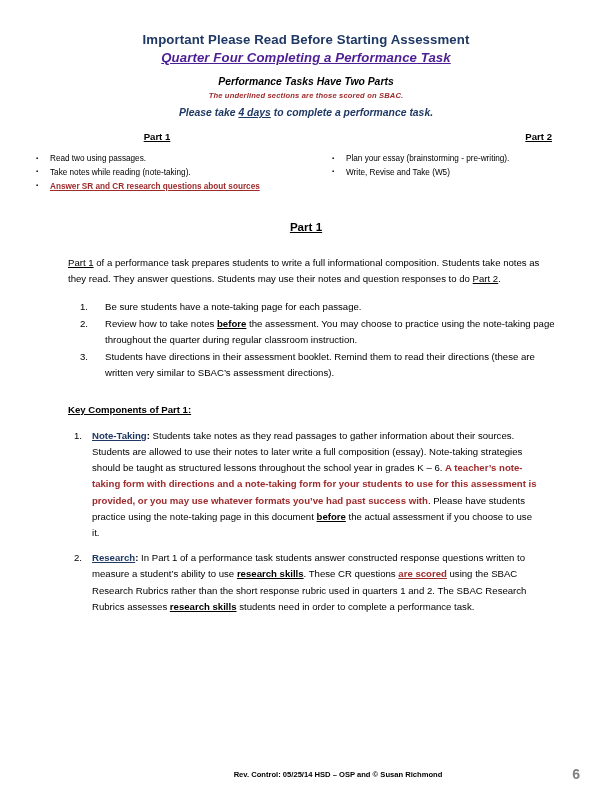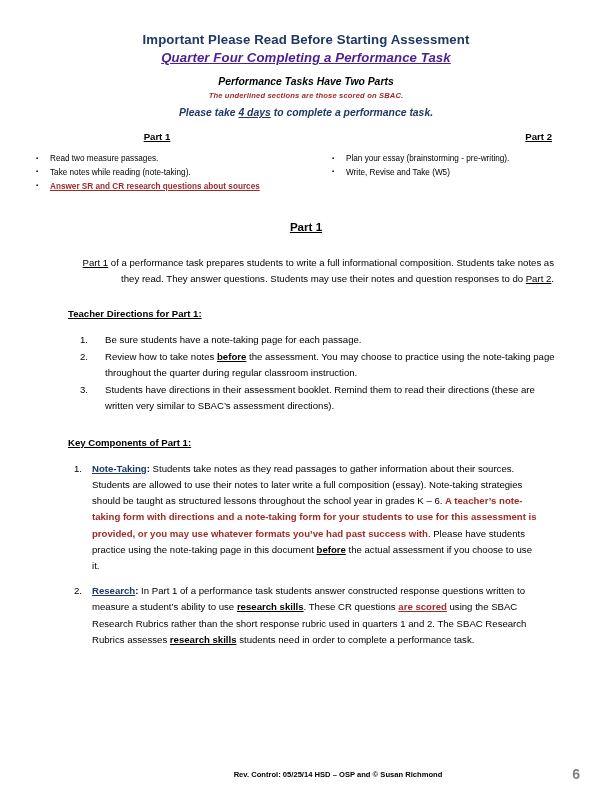--- a/index.html
+++ b/index.html
@@ -252,7 +252,7 @@
     <div class="col col-left">
       <div class="col-head">Part 1</div>
       <ul class="bullets">
-        <li>Read two measure passages.</li>
+        <li>Read two using passages.</li>
         <li>Take notes while reading (note-taking).</li>
         <li class="redline">Answer SR and CR research questions about sources</li>
       </ul>

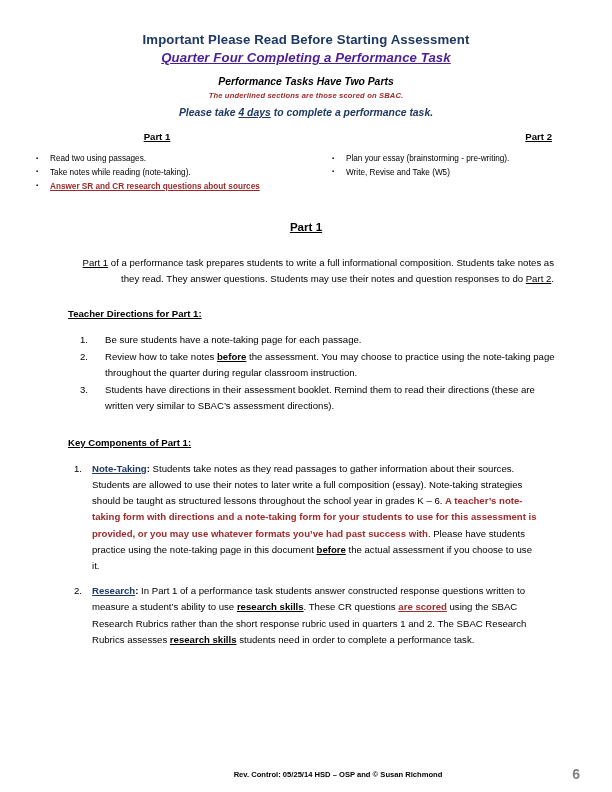--- a/index.html
+++ b/index.html
@@ -151,7 +151,6 @@
     margin-top: 22px;
     padding-left: 68px;
     padding-right: 58px;
-    text-align: right;
   }
   .u { text-decoration: underline; }
   .b { font-weight: bold; }

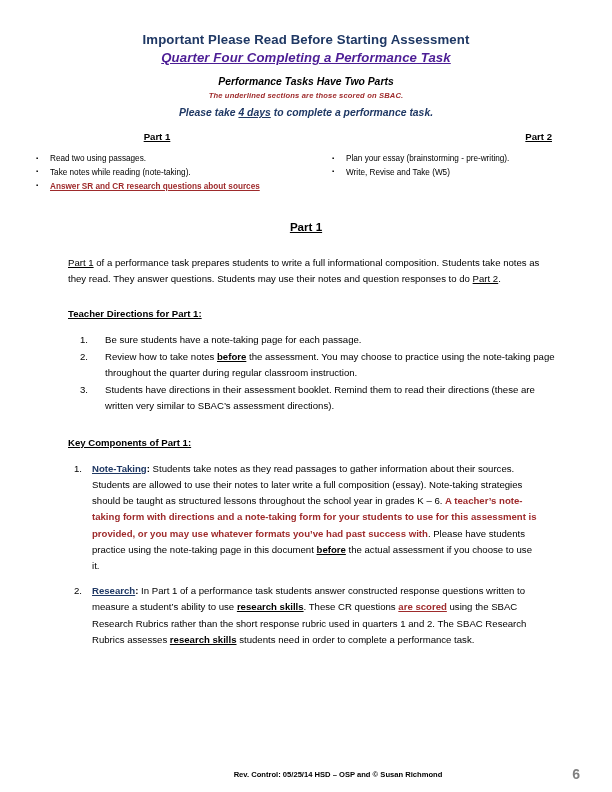--- a/index.html
+++ b/index.html
@@ -269,7 +269,6 @@
 
   <p class="body-text intro-para"><span class="u">Part 1</span><span> of a performance task prepares students to write a full informational composition. Students take notes as they read.  They answer questions. Students may use their notes and question responses to do </span><span class="u">Part 2</span><span>.</span></p>
 
-  <div class="subhead">Teacher Directions for Part 1:</div>
 
   <ol class="numbered">
     <li><span>Be sure students have a note-taking page for each passage.</span></li>

